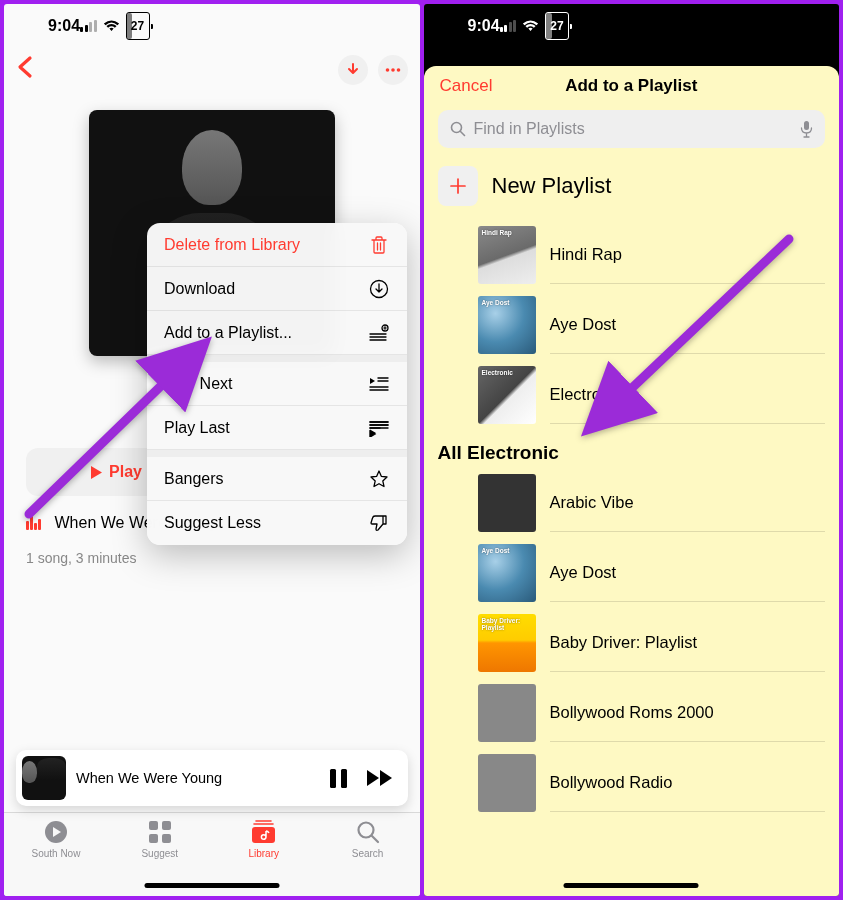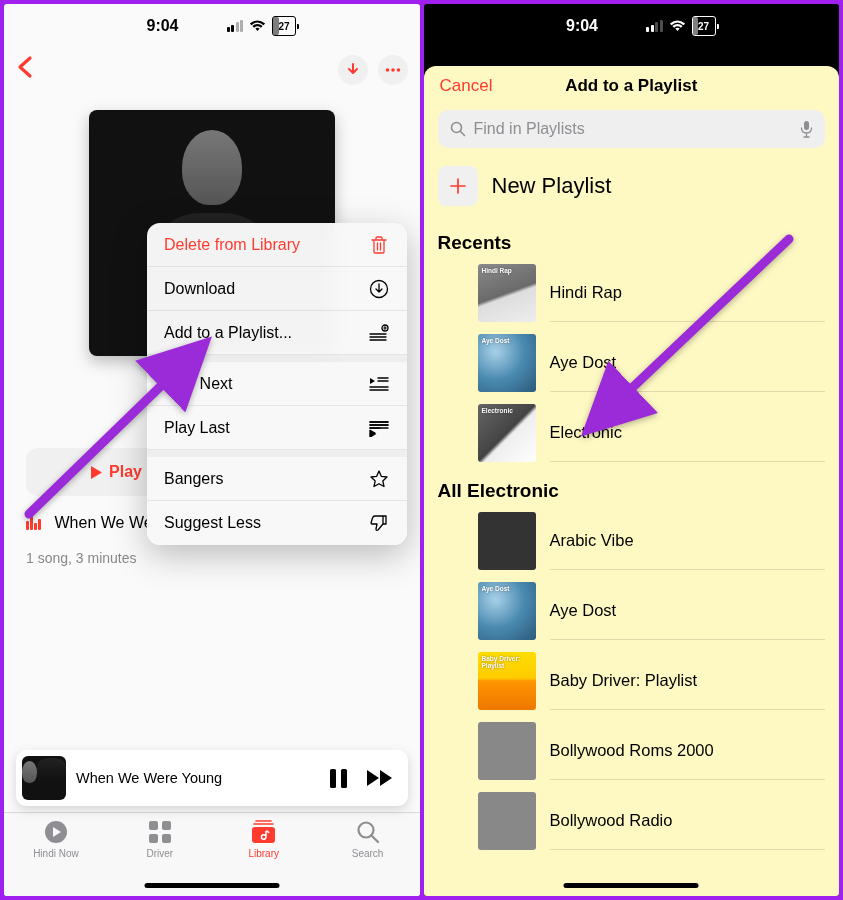--- a/index.html
+++ b/index.html
@@ -8,7 +8,7 @@
   .phone.left { background: #fafafa; }
   .phone.right { background: #000; }
   
-  .status-bar { height: 44px; display: flex; justify-content: center; align-items: center; padding: 0 22px 0 44px; font-size: 16px; font-weight: 600; gap: 48px; }
+  .status-bar { height: 44px; display: flex; justify-content: flex-start; align-items: center; padding: 0 22px 0 44px; font-size: 16px; font-weight: 600; }
   .status-bar.dark { color: #fff; }
   .status-right { display: flex; align-items: center; gap: 6px; }
   .signal-bars { display: inline-flex; align-items: flex-end; gap: 1.5px; }

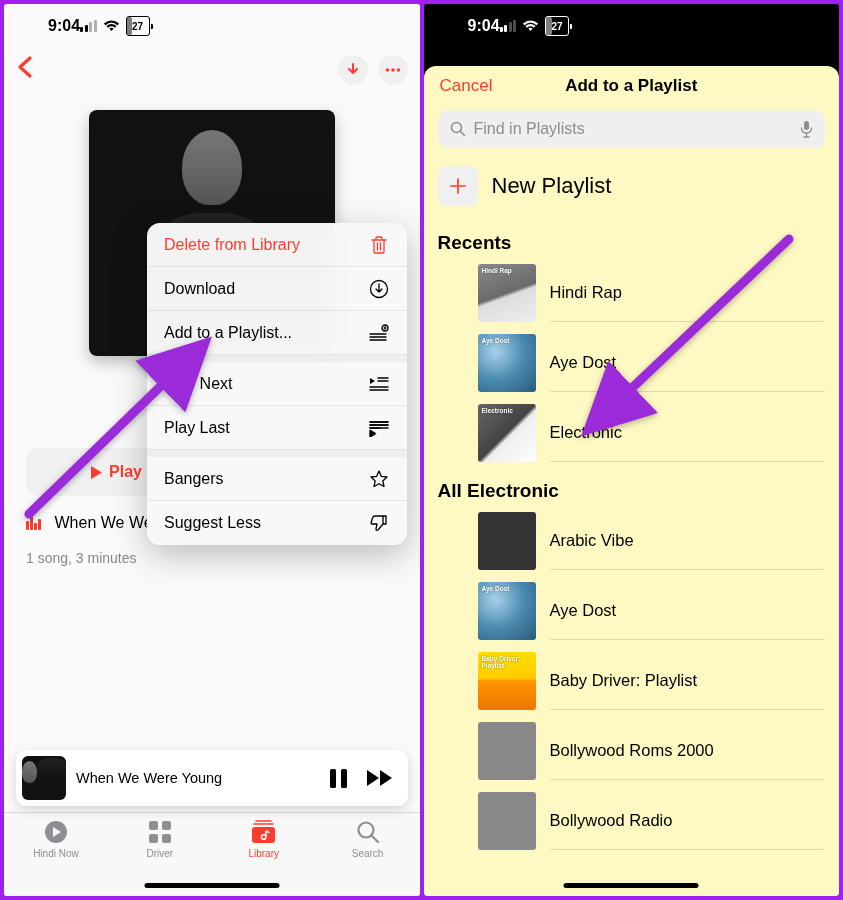--- a/index.html
+++ b/index.html
@@ -19,7 +19,7 @@
   .signal-bars span:nth-child(4){height:12px;opacity:0.3}
   .wifi { width: 17px; height: 12px; }
   .battery { display: flex; align-items: center; gap: 1px; }
-  .battery-body { width: 24px; height: 20px; border: 1px solid currentColor; border-radius: 3px; position: relative; display:flex; align-items:center; justify-content:center; font-size:10px; font-weight:600;}
+  .battery-body { width: 24px; height: 28px; border: 1px solid currentColor; border-radius: 3px; position: relative; display:flex; align-items:center; justify-content:center; font-size:12px; font-weight:600;}
   .battery-body::before { content:""; position:absolute; left:0; top:0; bottom:0; width:27%; background:currentColor; opacity:0.5; border-radius:2px;}
   .battery-tip { width: 2px; height: 5px; background: currentColor; border-radius: 0 1px 1px 0; }
   

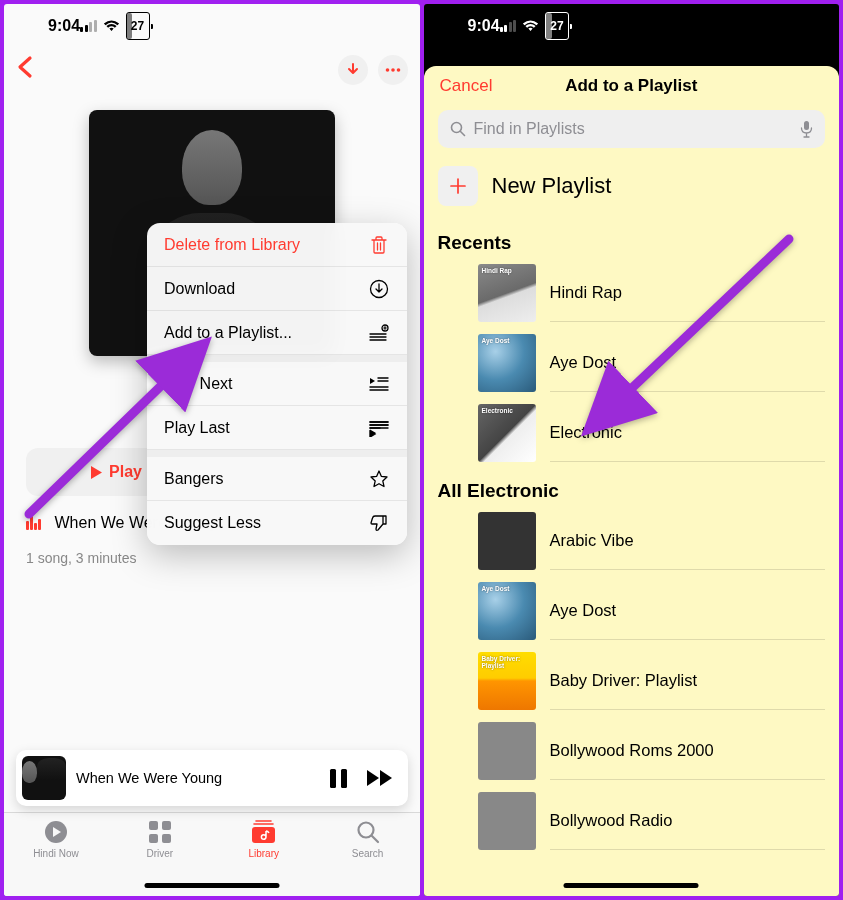--- a/index.html
+++ b/index.html
@@ -373,7 +373,6 @@
       <div class="new-playlist-label">New Playlist</div>
     </div>
 
-    <div class="section-hdr">Recents</div>
 
     <div class="playlist-row">
         <div class="pl-art art-grad-1">

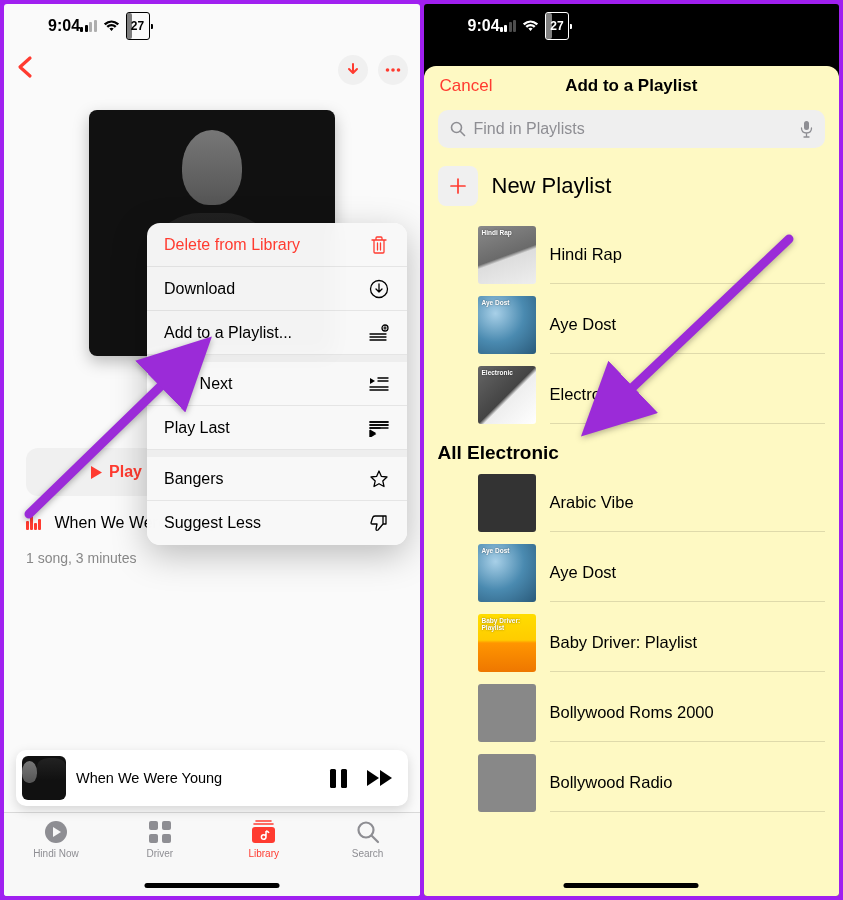--- a/index.html
+++ b/index.html
@@ -280,7 +280,7 @@
             <path d="M10 8 L18 13 L10 18 Z" fill="#f8f8f8"></path>
           </svg>
         </div>
-        <span>Hindi Now</span>
+        <span>South Now</span>
       </div>
     <div class="tab-item">
         <div class="tab-icon">

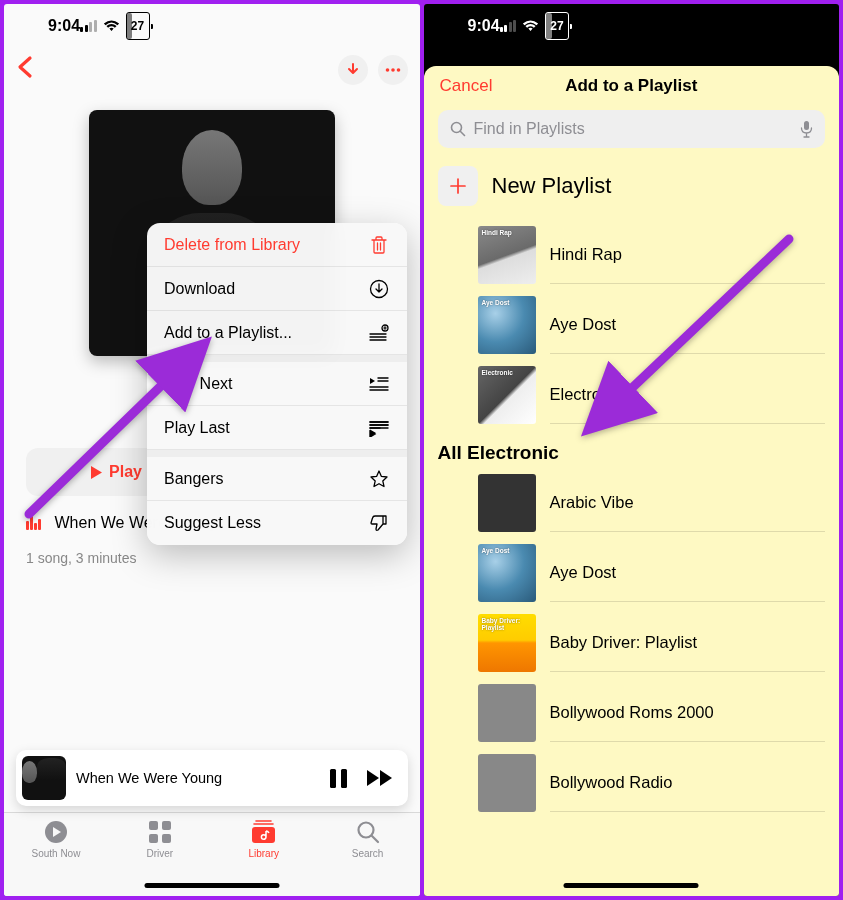--- a/index.html
+++ b/index.html
@@ -291,7 +291,7 @@
             <rect x="14" y="14" width="9" height="9" rx="2" fill="#8e8e93"></rect>
           </svg>
         </div>
-        <span>Driver</span>
+        <span>Suggest</span>
       </div>
     <div class="tab-item active">
         <div class="tab-icon">

